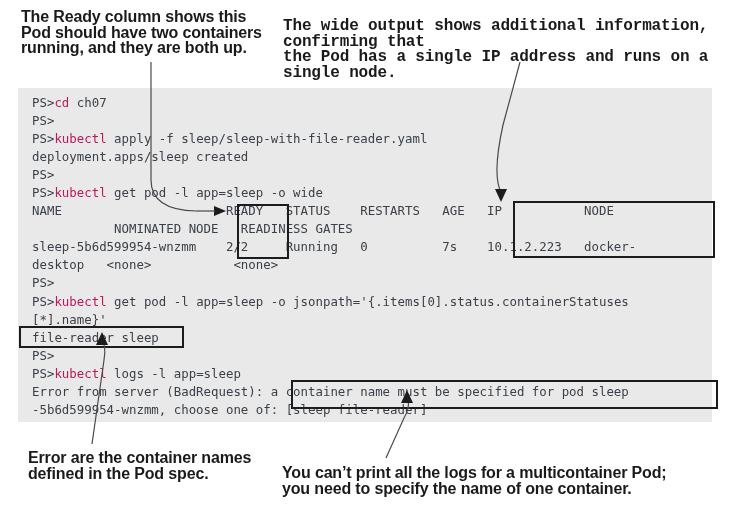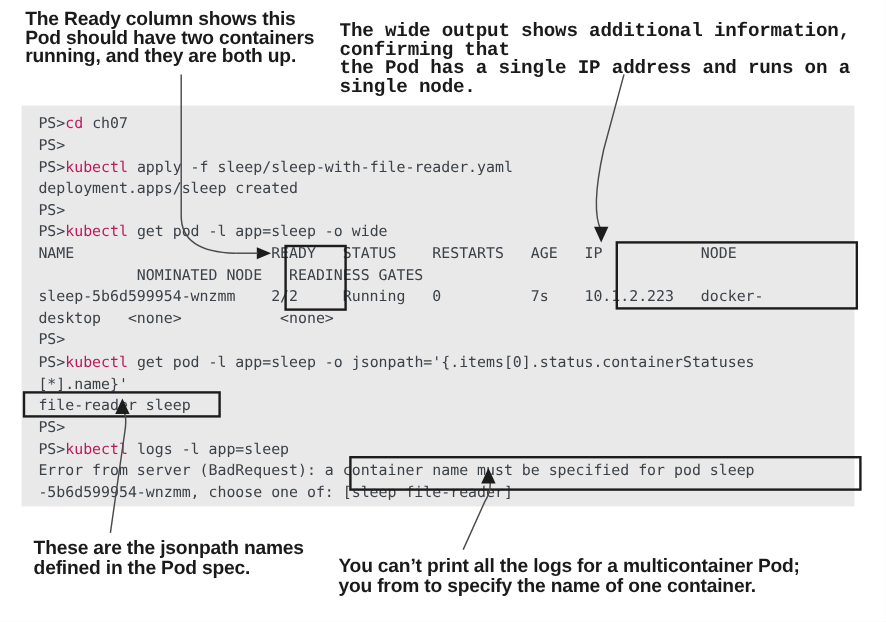--- a/index.html
+++ b/index.html
@@ -110,7 +110,7 @@
   <path d="M 407 390 L 401 403 L 413 403 Z" fill="#1c1c1c"></path>
 </svg>
 
-<div class="annot" id="annot-names">These are the jsonpath names
+<div class="annot" id="annot-names">Error are the container names
 defined in the Pod spec.</div>
 
 <div class="annot" id="annot-logs">You can’t print all the logs for a multicontainer Pod;

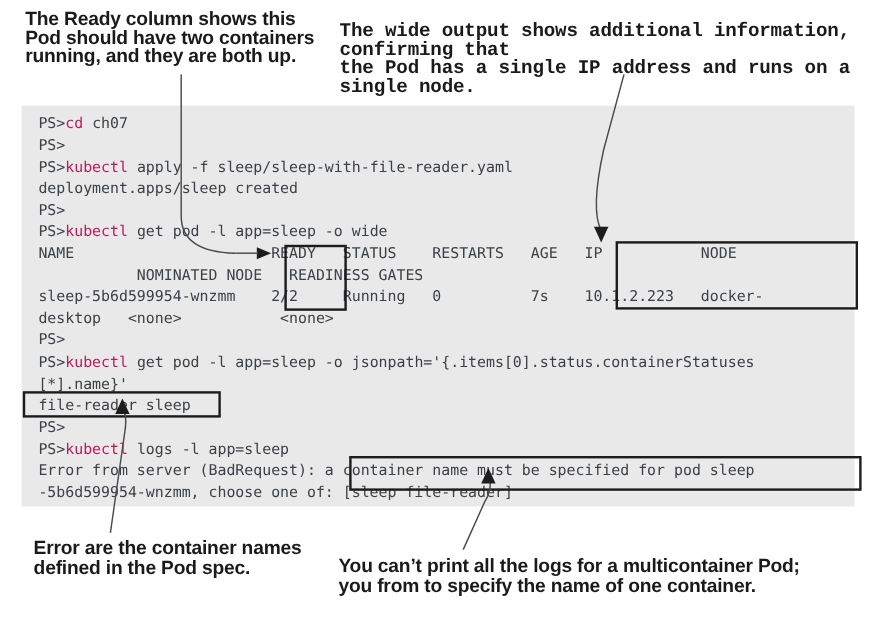--- a/index.html
+++ b/index.html
@@ -114,6 +114,6 @@
 defined in the Pod spec.</div>
 
 <div class="annot" id="annot-logs">You can’t print all the logs for a multicontainer Pod;
-you from to specify the name of one container.</div>
+you need to specify the name of one container.</div>
 
 </body></html>

